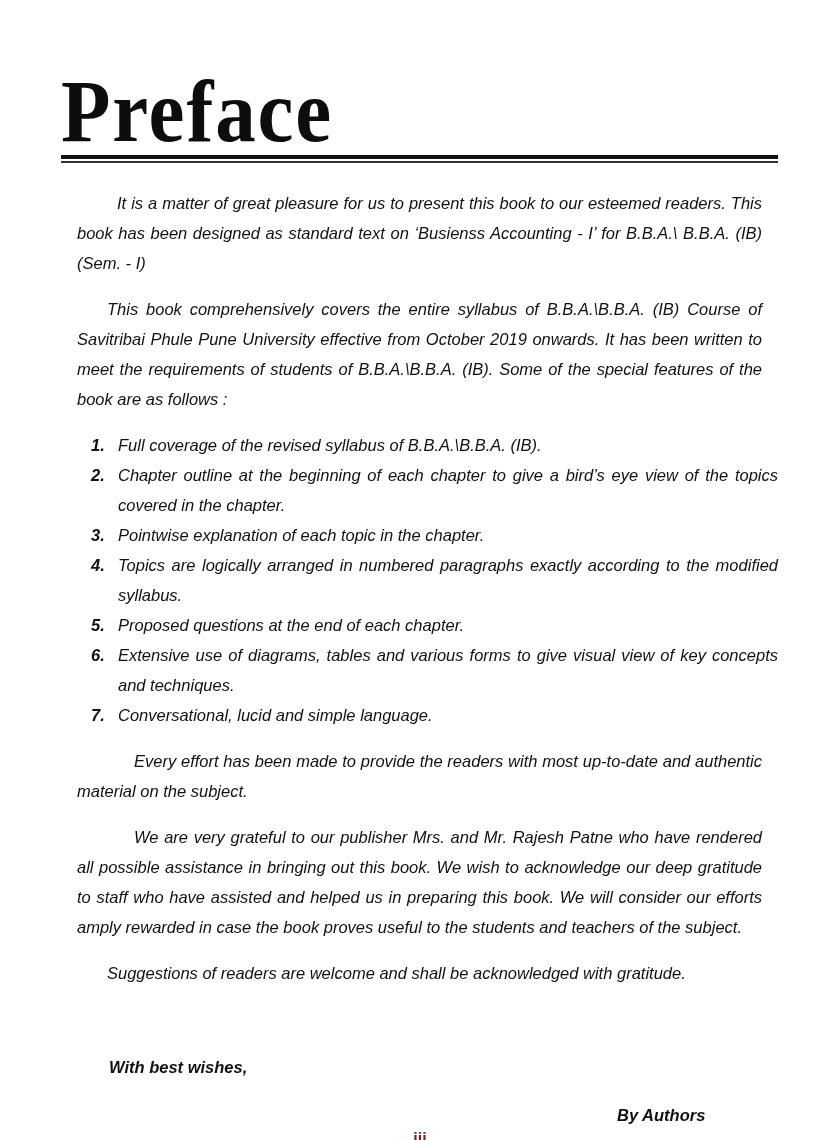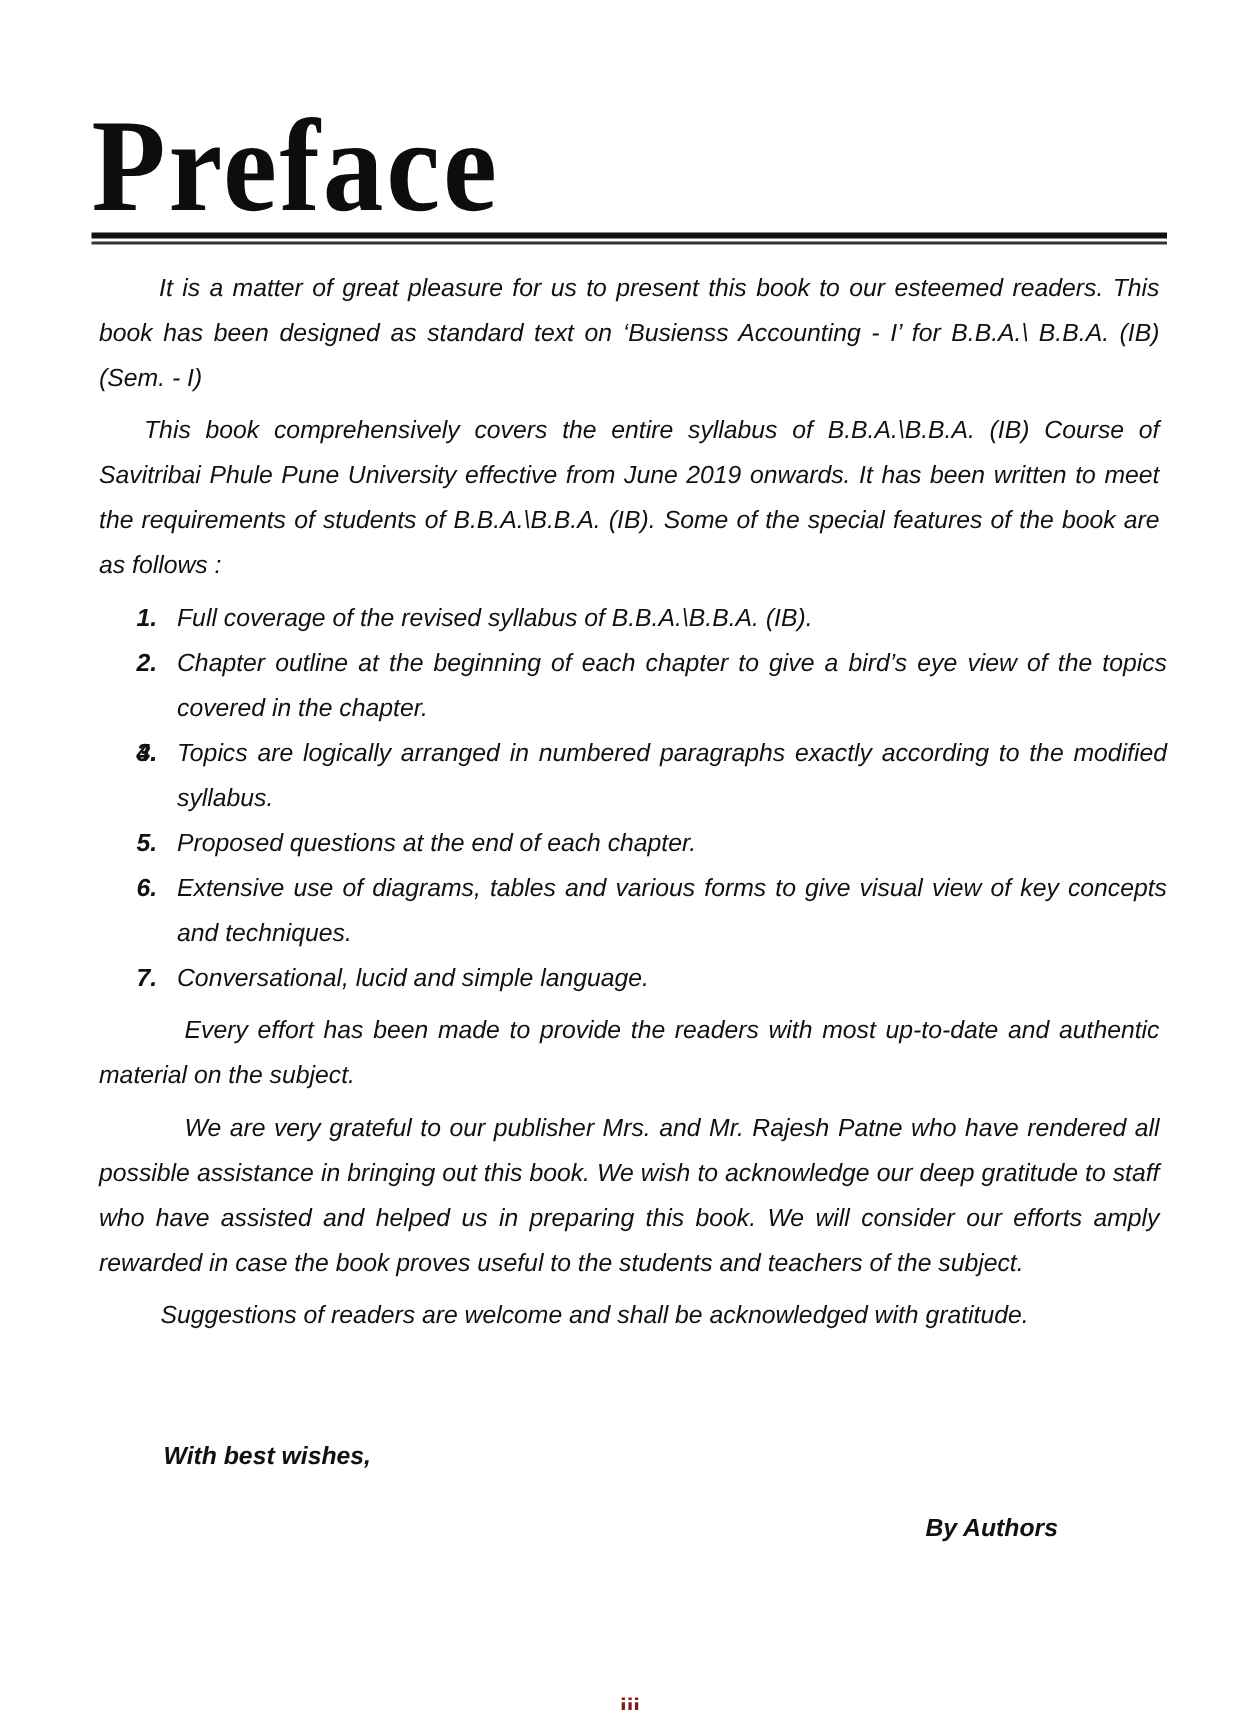--- a/index.html
+++ b/index.html
@@ -59,7 +59,7 @@
       color: #111111;
     }
     .para {
-      margin: 5px;
+      margin: 16px;
       text-align: justify;
     }
     .para.ind-med { text-indent: 30px; }

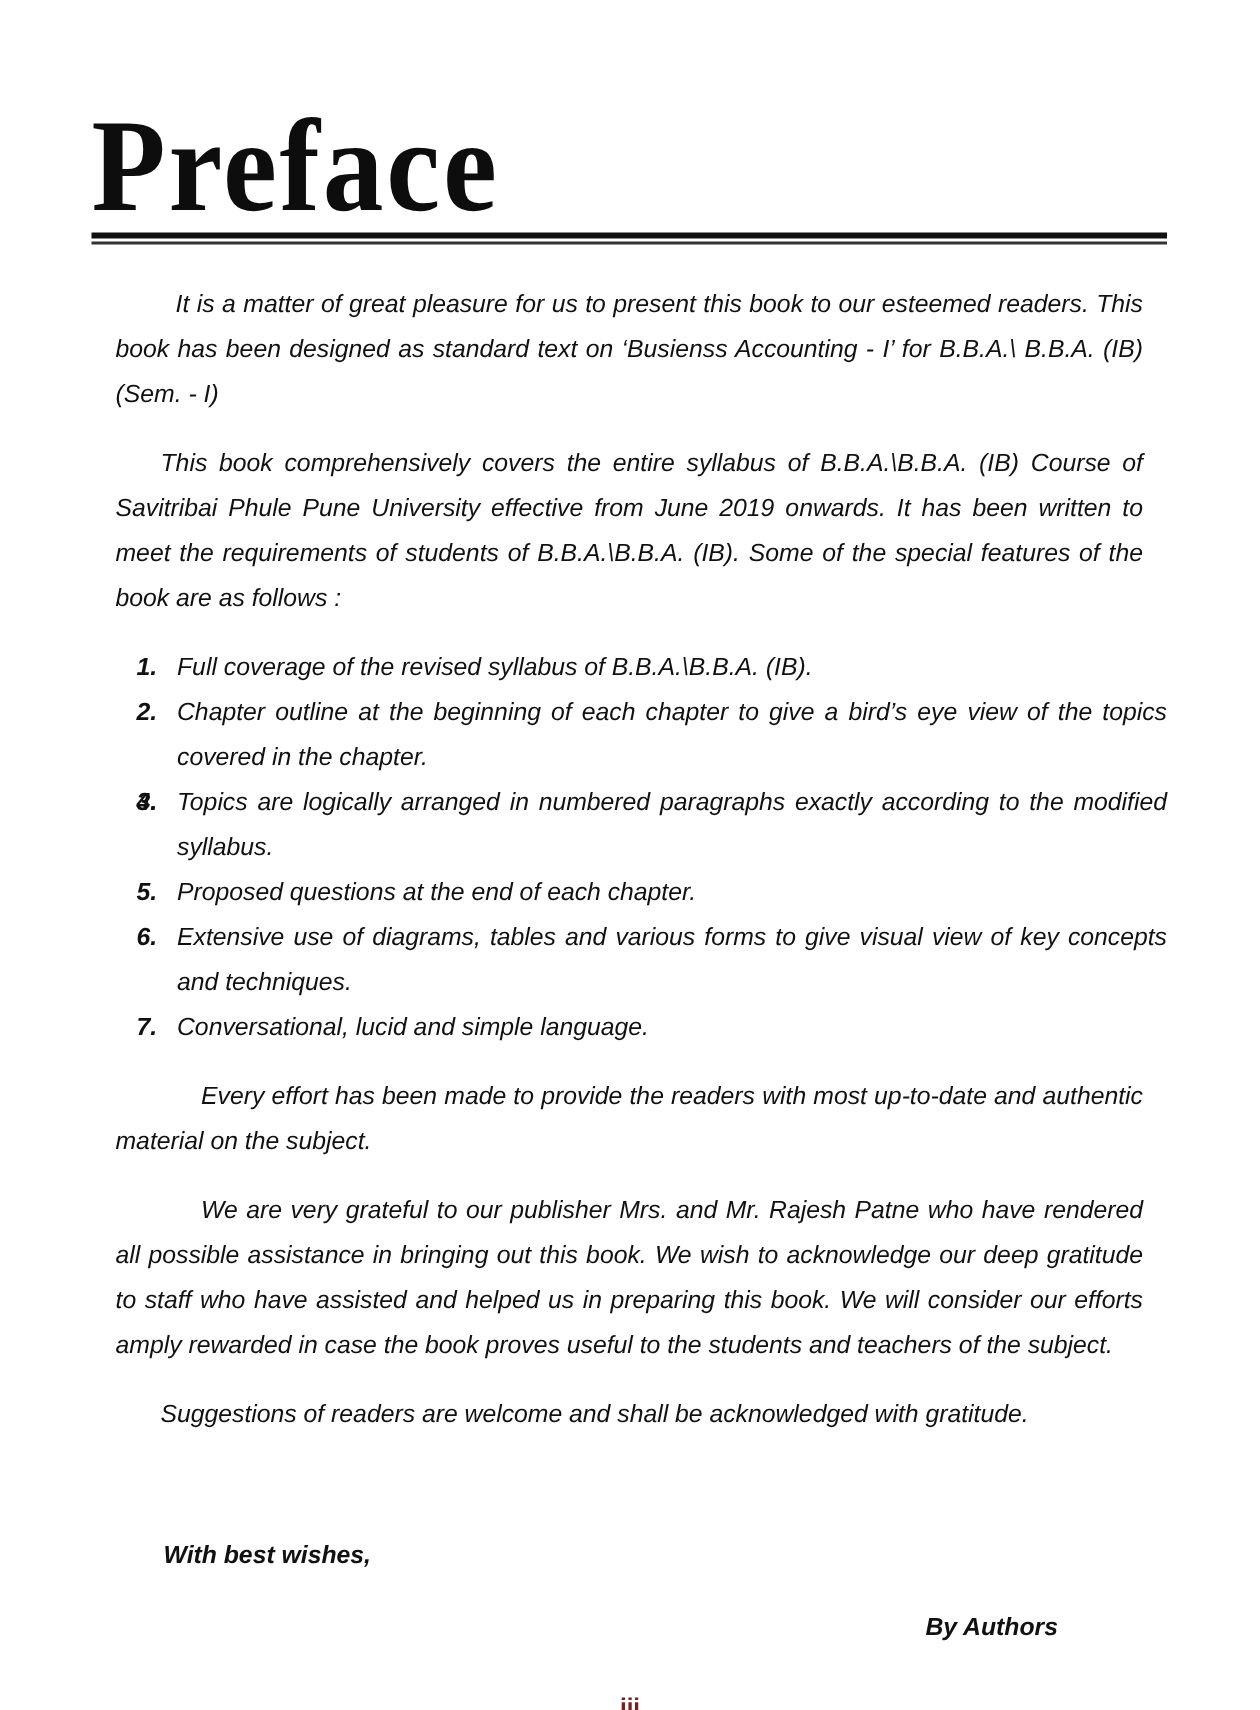--- a/index.html
+++ b/index.html
@@ -124,7 +124,7 @@
 
 <div class="body-text">
   <p class="para first">It is a matter of great pleasure for us to present this book to our esteemed readers. This book has been designed as standard text on ‘Busienss Accounting - I’ for B.B.A.\ B.B.A. (IB) (Sem. - I)</p>
-  <p class="para ind-med">This book comprehensively covers the entire syllabus of B.B.A.\B.B.A. (IB) Course of Savitribai Phule Pune University effective from June 2019 onwards. It has been written to meet the requirements of students of B.B.A.\B.B.A. (IB). Some of the special features of the book are as follows :</p>
+  <p class="para ind-med">This book comprehensively covers the entire syllabus of B.B.A.\B.B.A. (IB) Course of Savitribai Phule Pune University effective from October 2019 onwards. It has been written to meet the requirements of students of B.B.A.\B.B.A. (IB). Some of the special features of the book are as follows :</p>
 
   <ol class="features">
     <li>

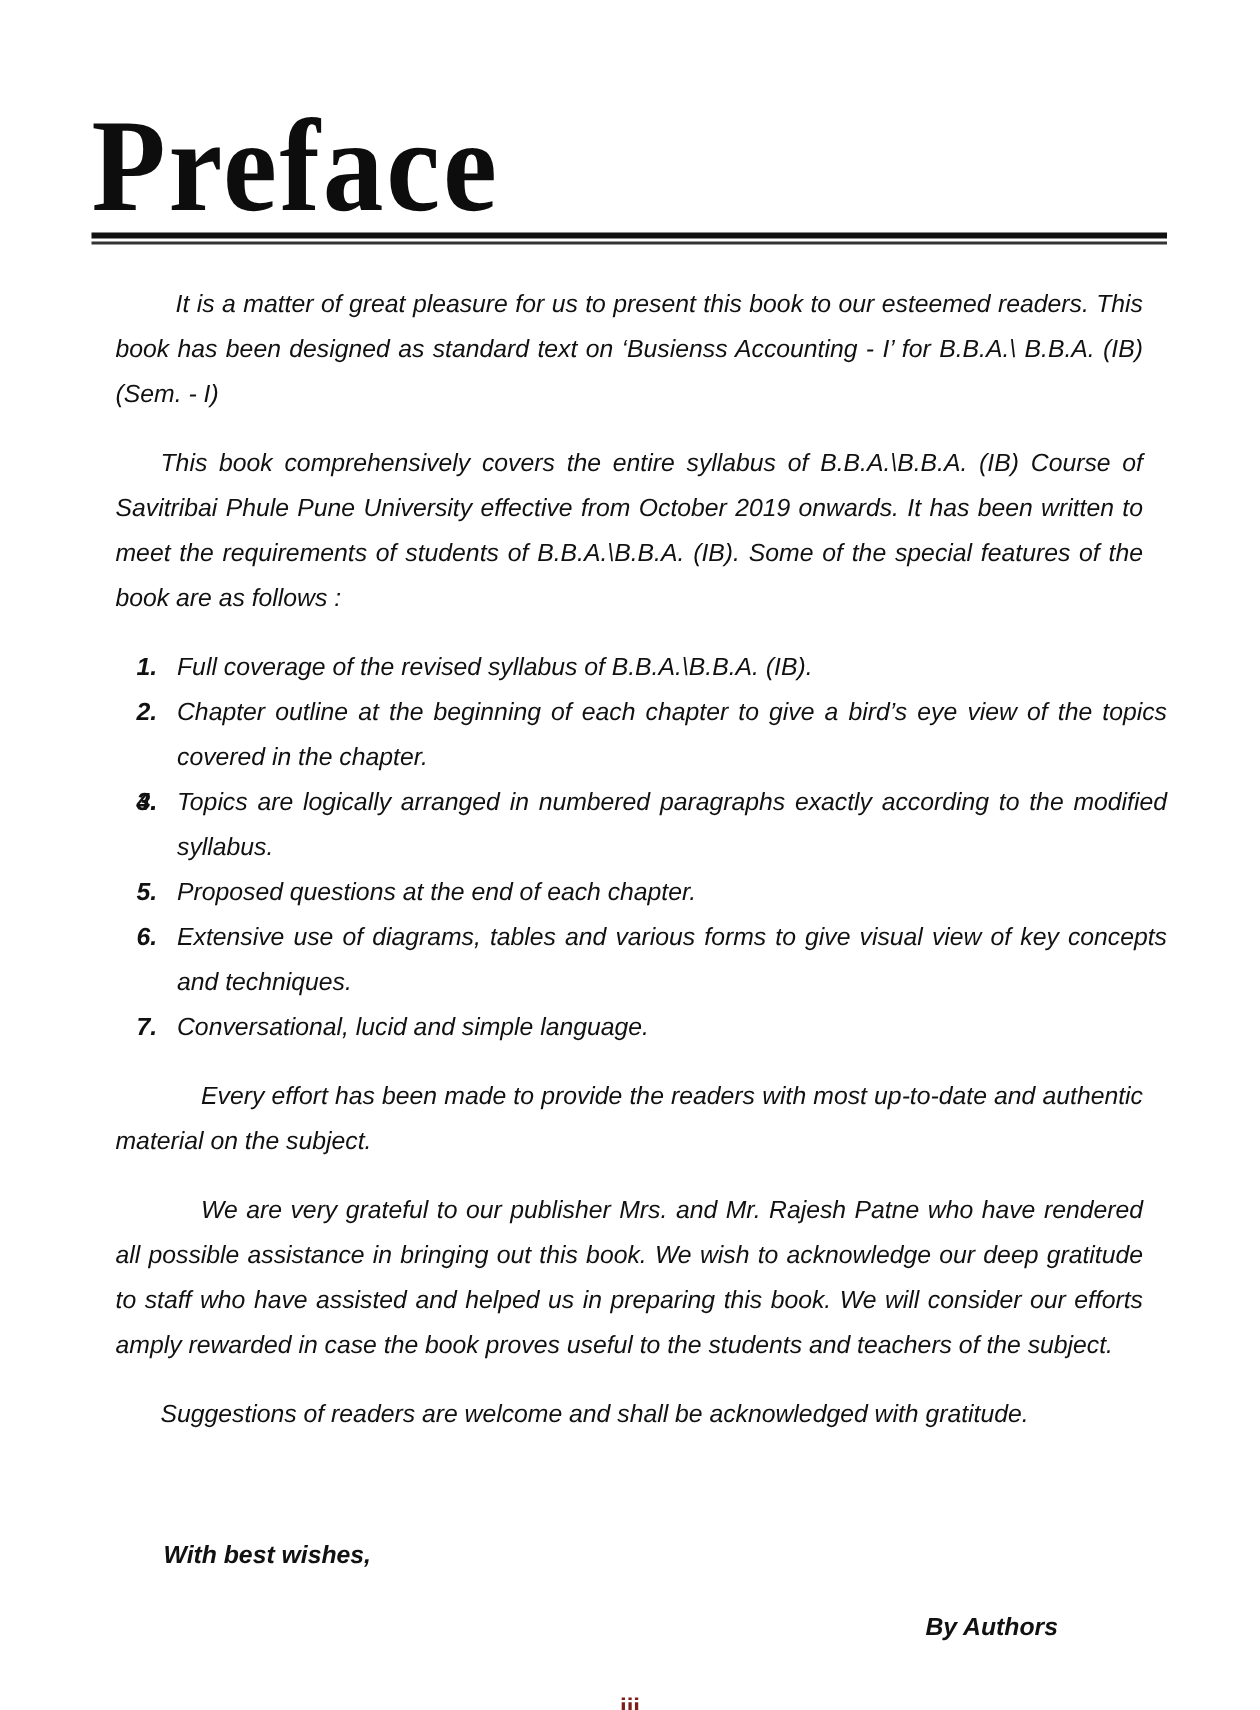--- a/index.html
+++ b/index.html
@@ -137,6 +137,7 @@
     </li>
     <li>
       <span class="num">3.</span>
+      <span>Pointwise explanation of each topic in the chapter.</span>
     </li>
     <li>
       <span class="num">4.</span>

